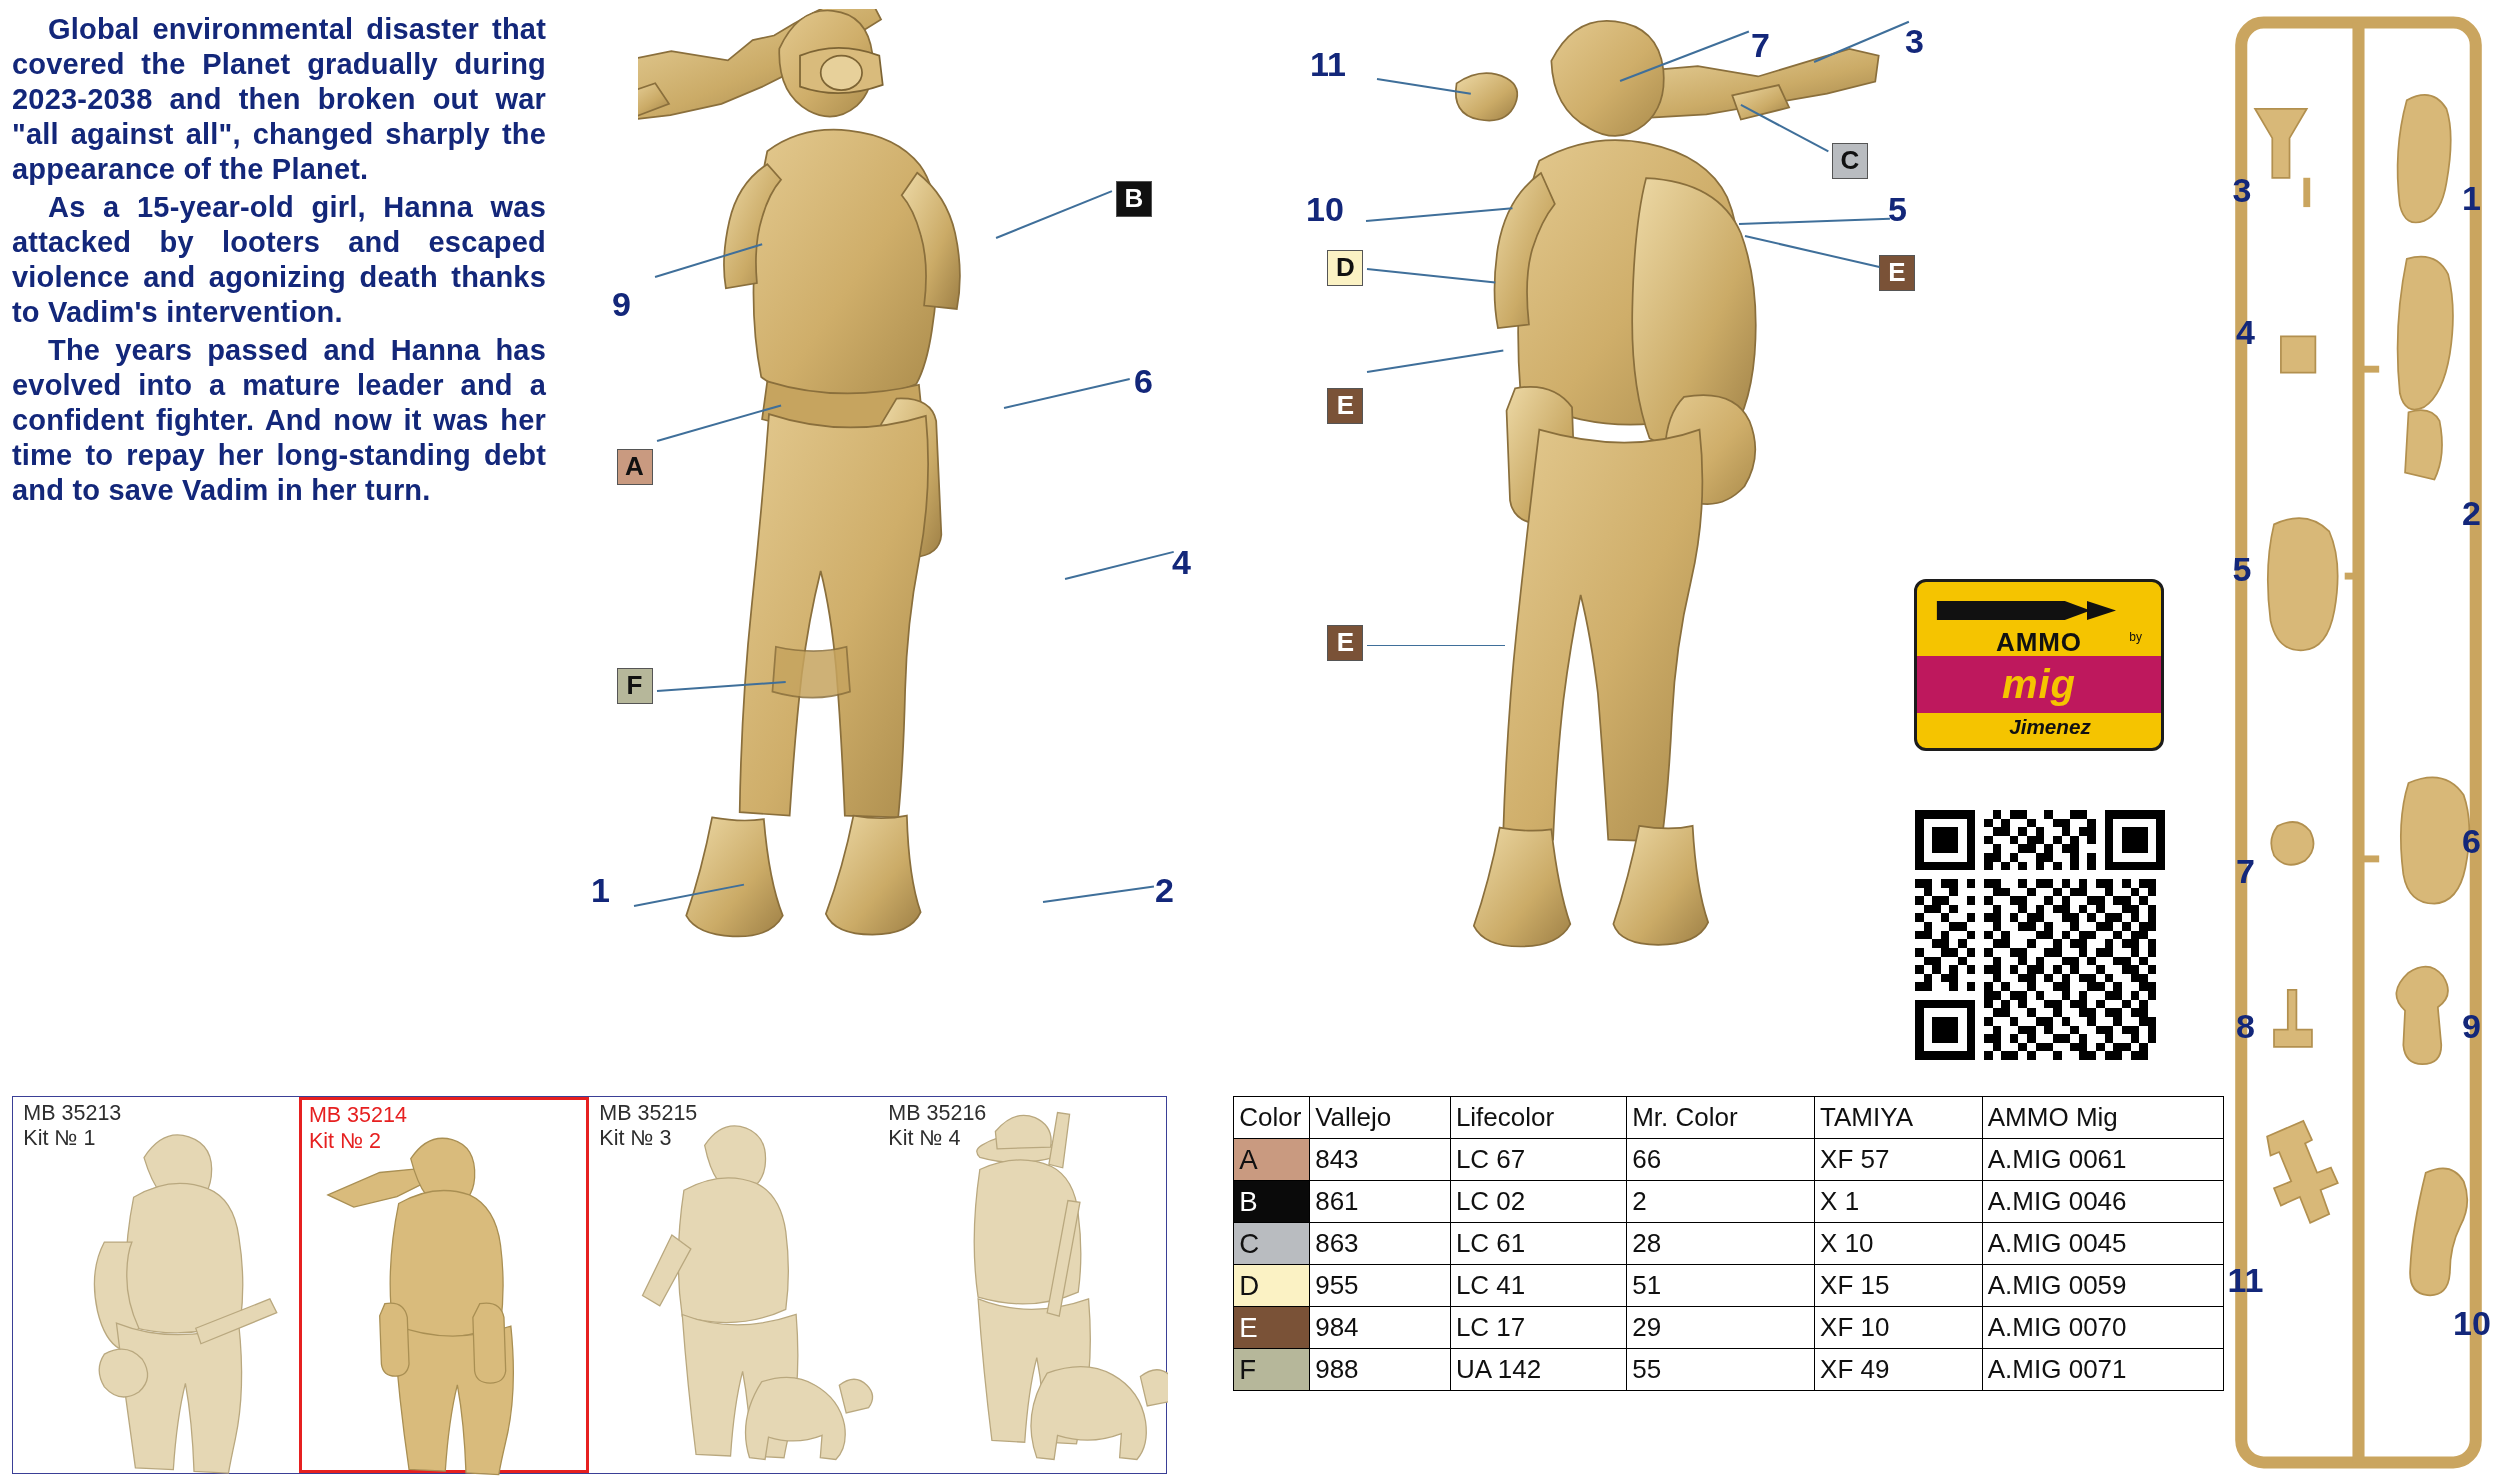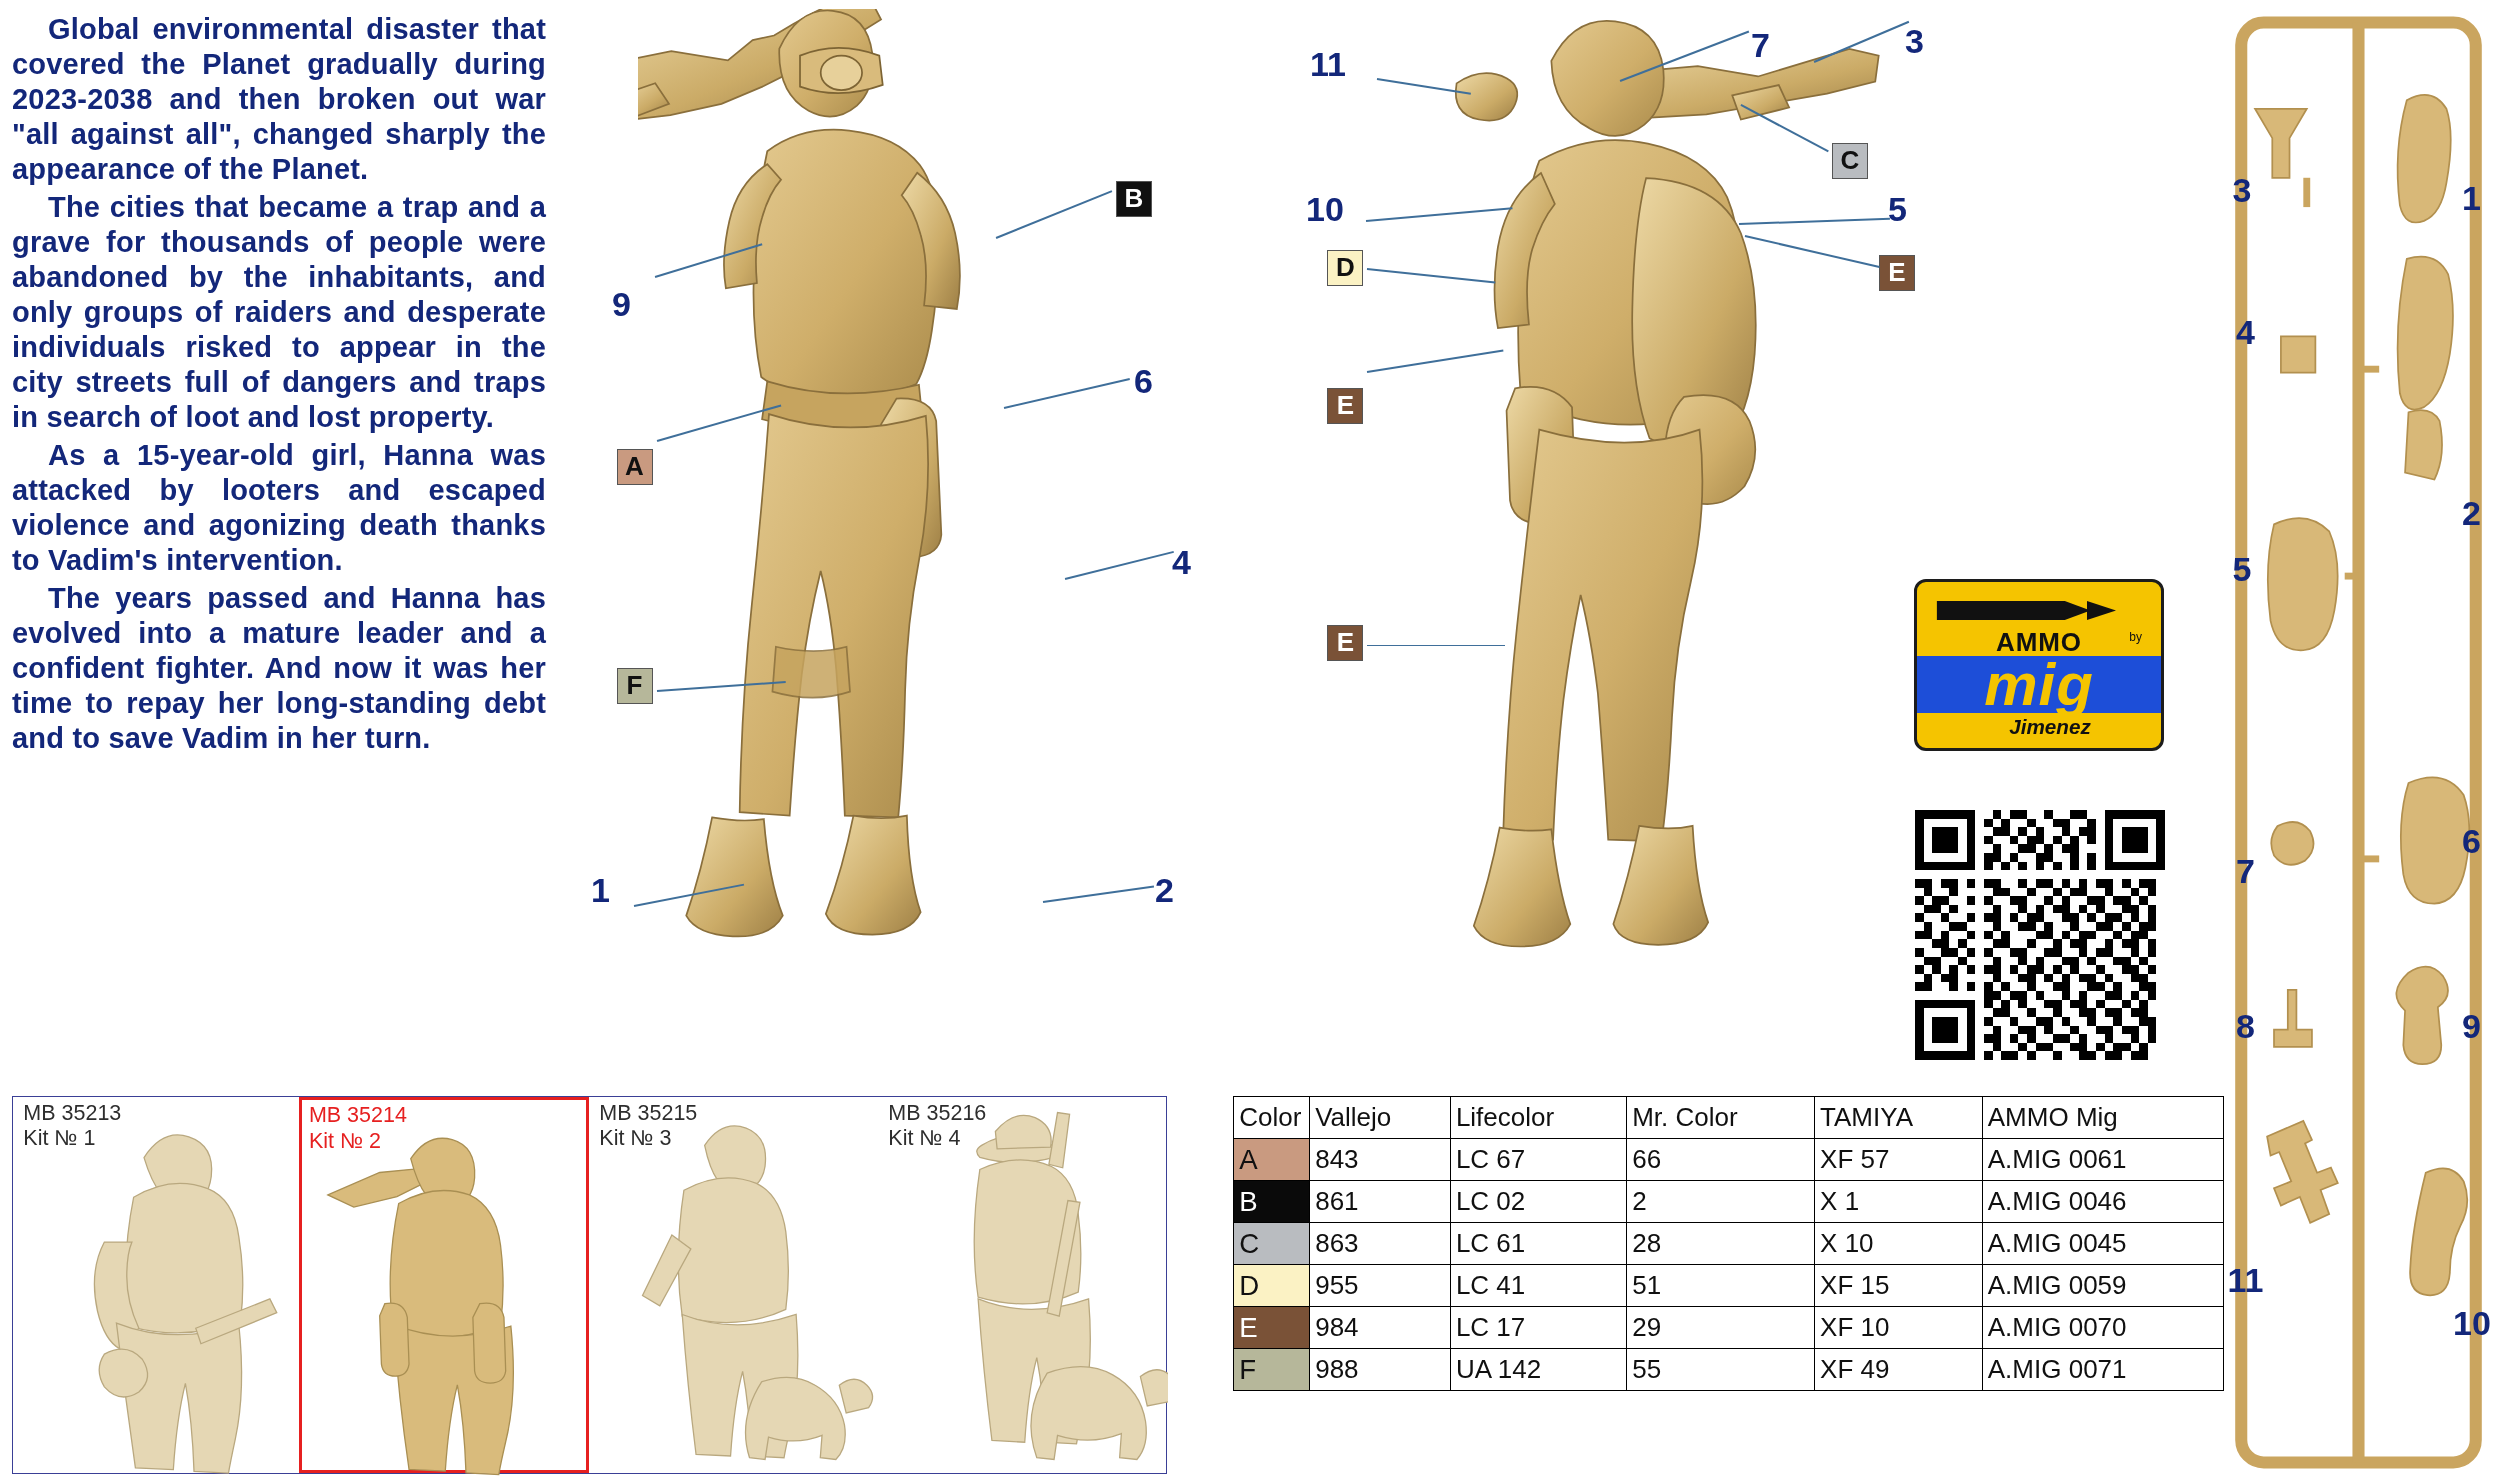--- a/index.html
+++ b/index.html
@@ -102,7 +102,6 @@
 
   <div id="story">
     <p>Global environmental disaster that covered the Planet gradually during 2023-2038 and then broken out war "all against all", changed sharply the appearance of the Planet.</p>
-    <p>The cities that became a trap and a grave for thousands of people were abandoned by the inhabitants, and only groups of raiders and desperate individuals risked to appear in the city streets full of dangers and traps in search of loot and lost property.</p>
     <p>As a 15-year-old girl, Hanna was attacked by looters and escaped violence and agonizing death thanks to Vadim's intervention.</p>
     <p>The years passed and Hanna has evolved into a mature leader and a confident fighter. And now it was her time to repay her long-standing debt and to save Vadim in her turn.</p>
   </div>

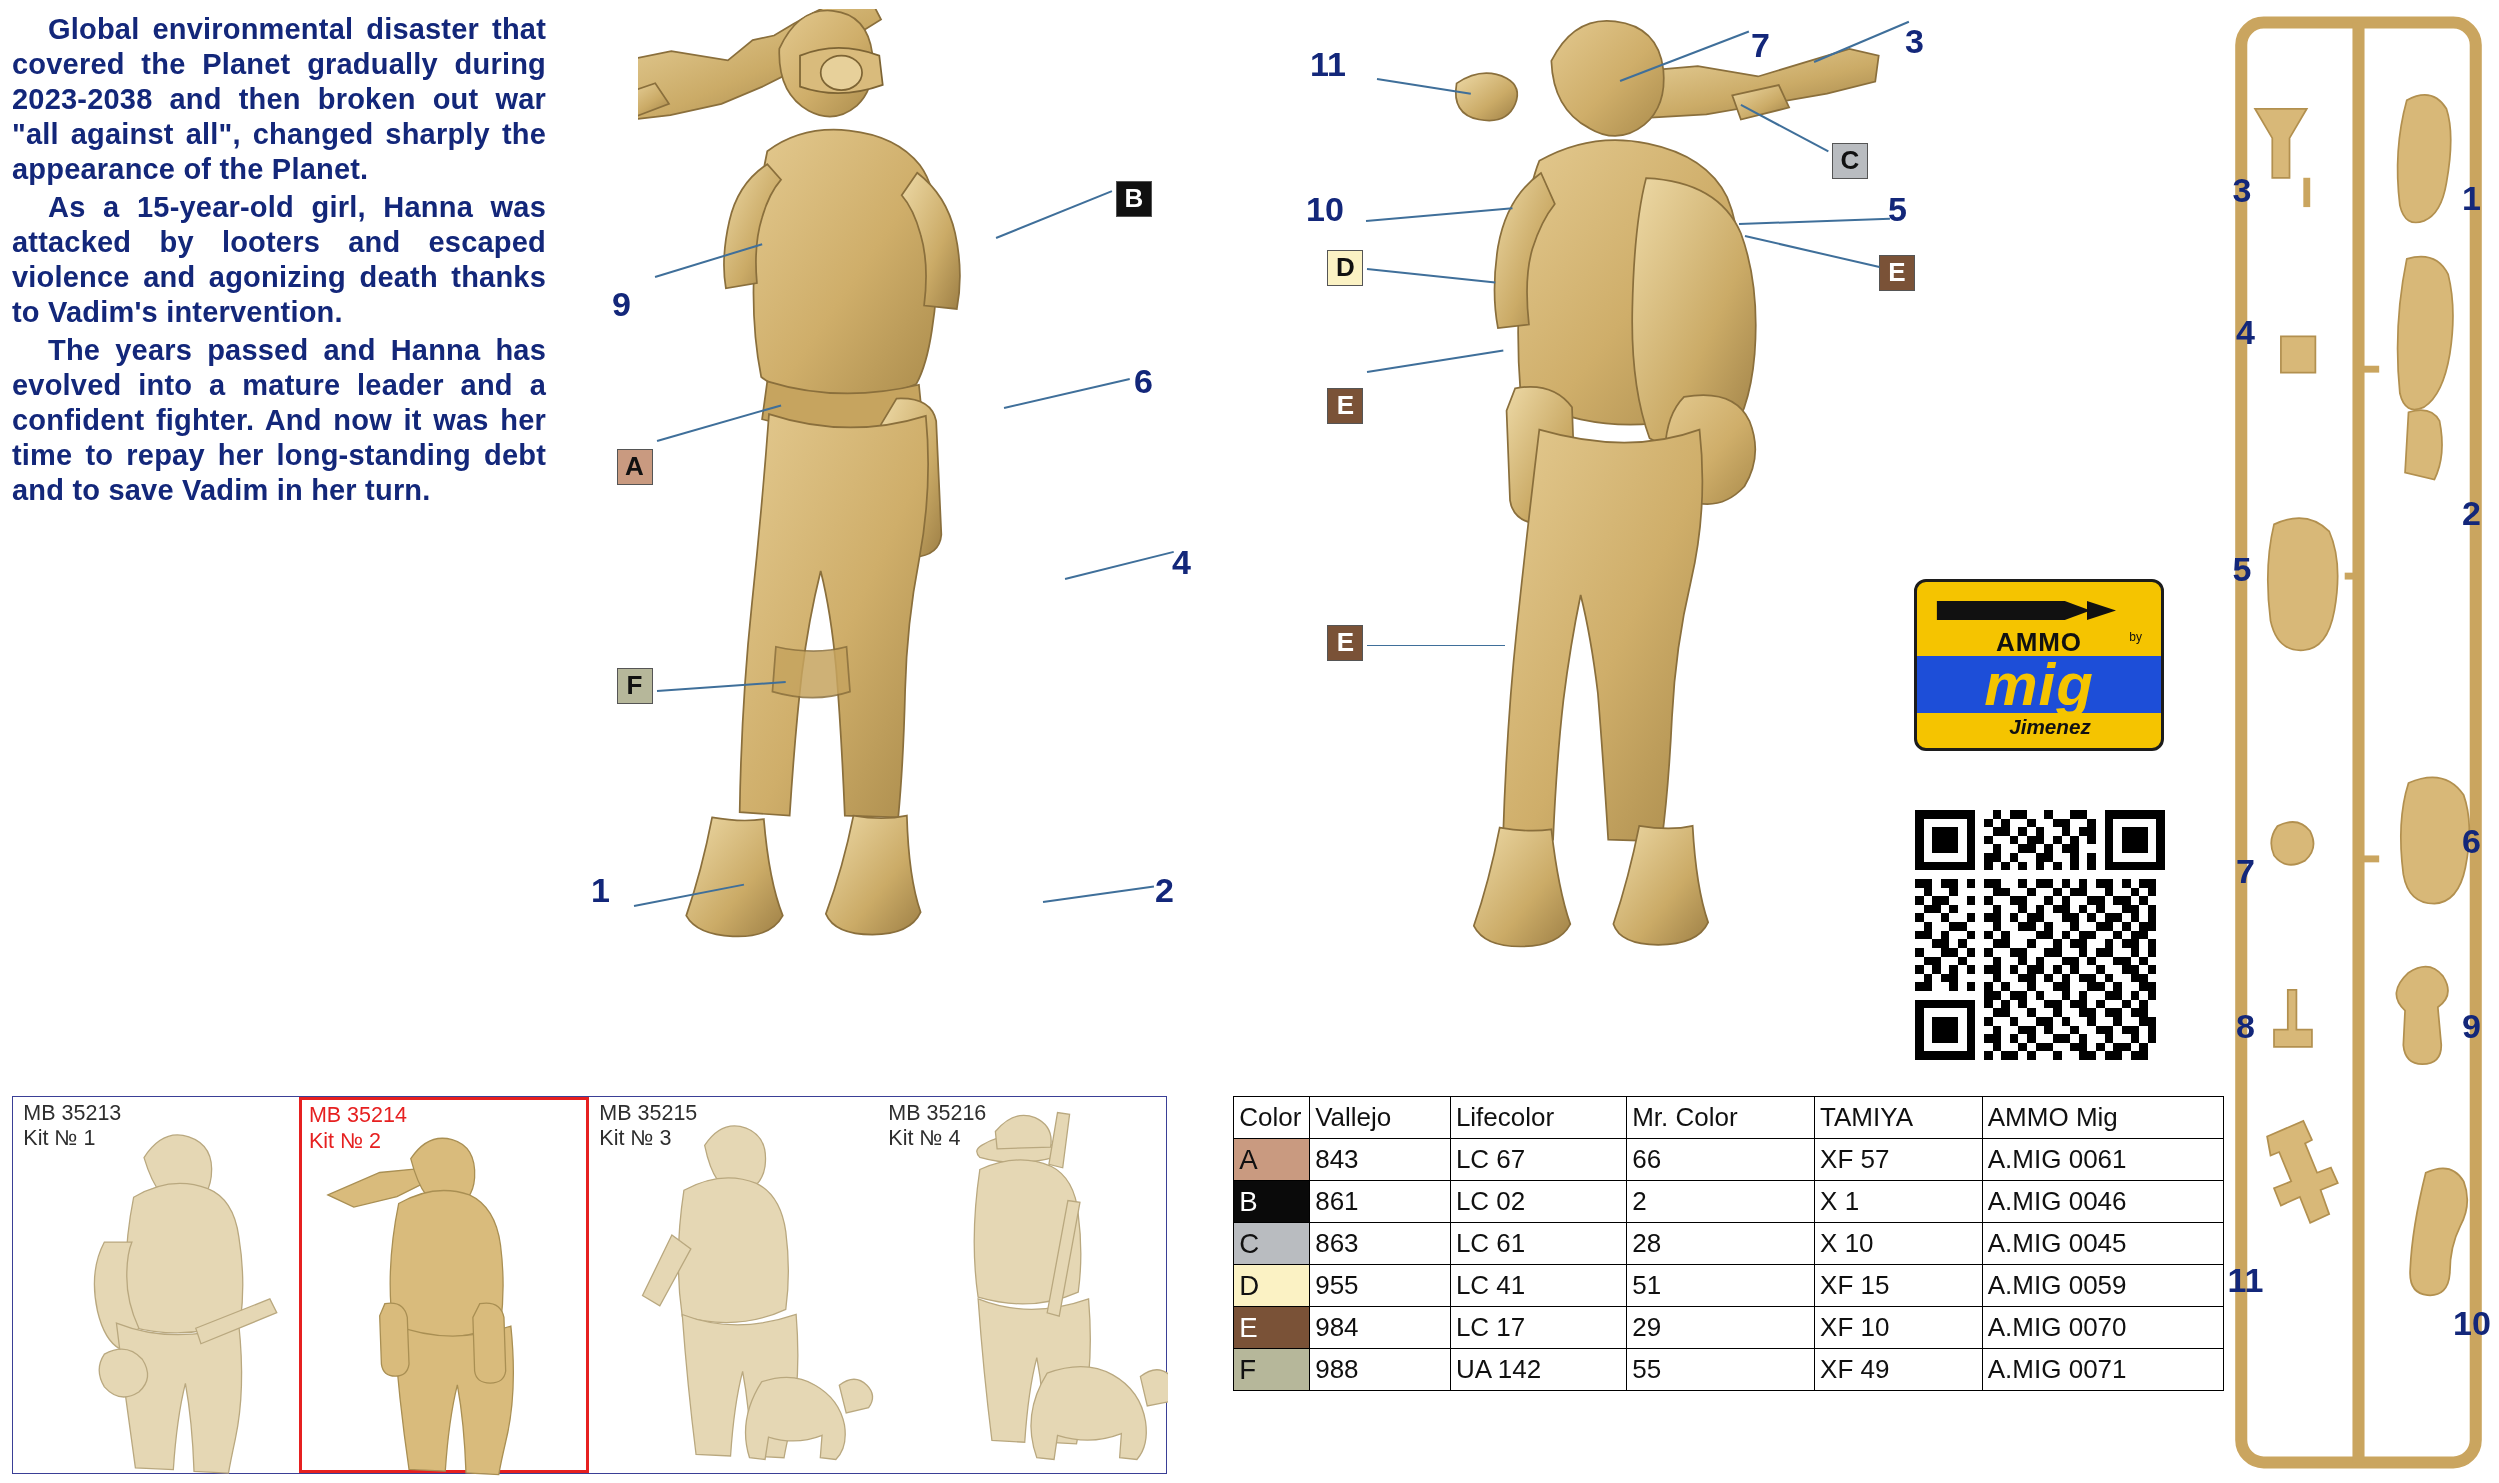--- a/index.html
+++ b/index.html
@@ -80,8 +80,8 @@
   }
   #ammo .by { position:absolute; right:19px; top:48px; font-size:12px; color:#111;}
   #ammo .migBar {
-    position:absolute; left:0; right:0; top:74px; height:57px; background:#1d4ed8;
-    color:#f5c400; font-size:60px; font-weight:700; font-style:italic;
+    position:absolute; left:0; right:0; top:74px; height:57px; background:#be185d;
+    color:#f5c400; font-size:40px; font-weight:700; font-style:italic;
     display:flex; align-items:center; justify-content:center; letter-spacing:0.9px;
   }
   #ammo .jim {

